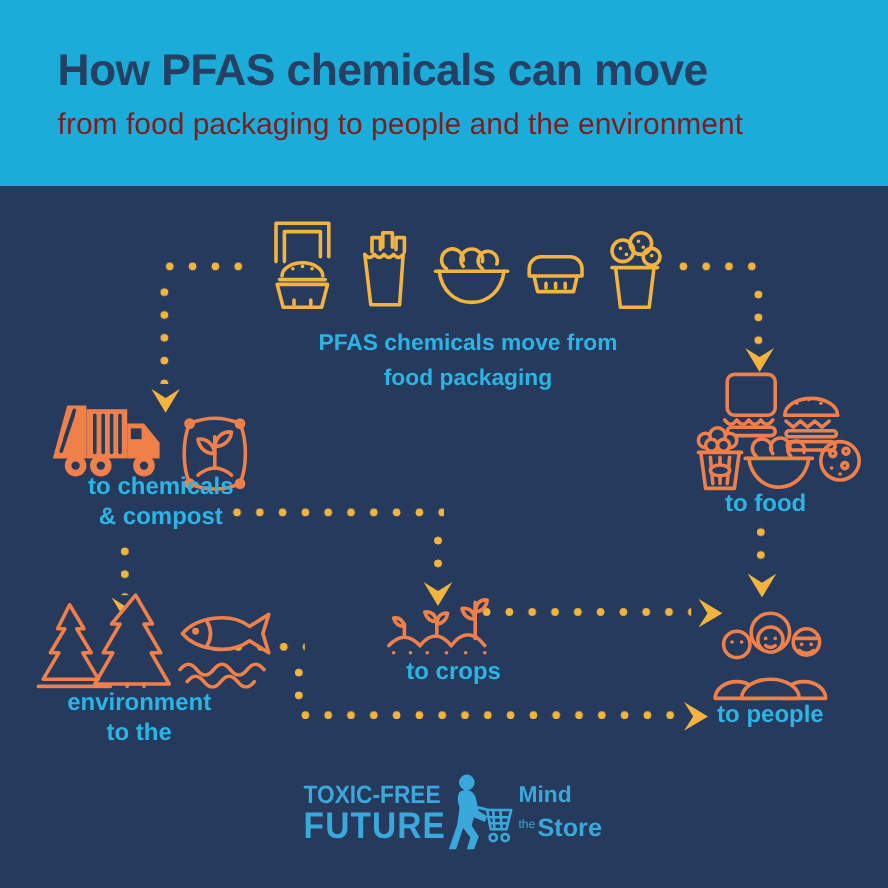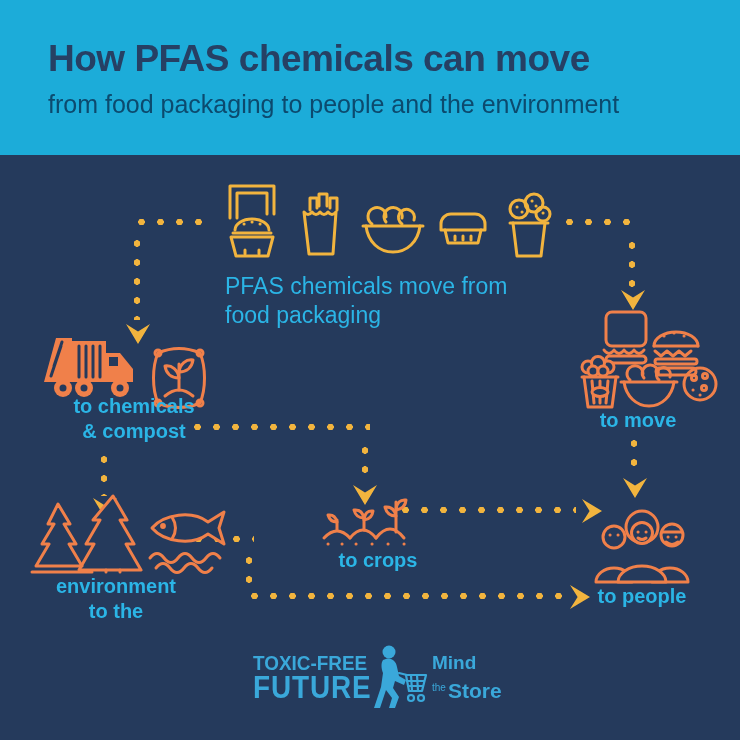--- a/index.html
+++ b/index.html
@@ -13,7 +13,7 @@
   
   .header{position:absolute;left:0;top:0;width:740px;height:155px;background:#1CACD9;}
   .title{position:absolute;left:48px;top:38px;font-size:37px;font-weight:700;color:#264064;letter-spacing:-0.5px;}
-  .subtitle{position:absolute;left:48px;top:90px;font-size:25px;font-weight:400;color:#0c4a6e;}
+  .subtitle{position:absolute;left:48px;top:90px;font-size:25px;font-weight:400;color:#7f1d1d;}
 
   
   .abs{position:absolute;}

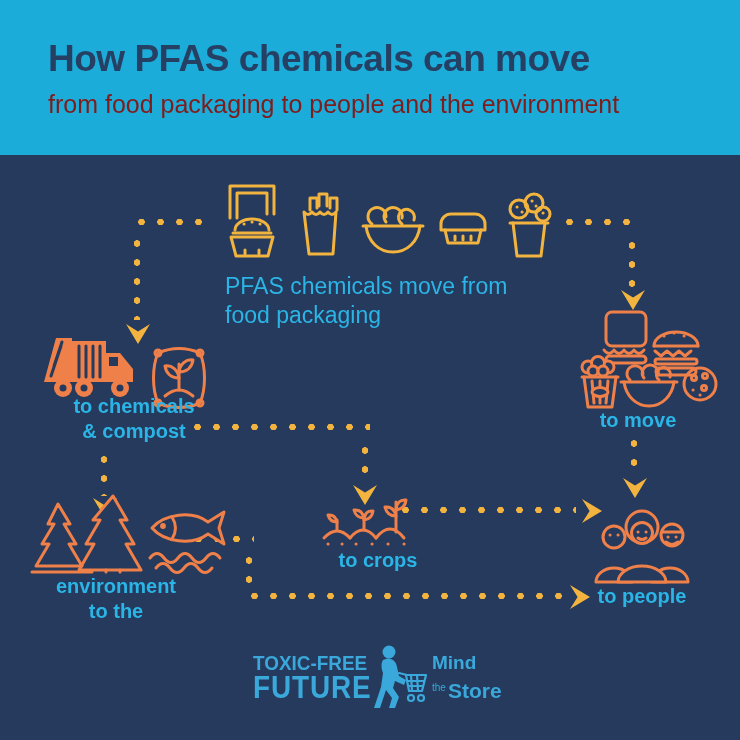--- a/index.html
+++ b/index.html
@@ -30,8 +30,8 @@
 
   .lbl{position:absolute;color:#2BB5E6;font-weight:700;font-size:20px;text-align:center;line-height:25px;}
 
-  .headline{position:absolute;left:225px;top:272px;width:330px;text-align:left;
-    color:#2BB5E6;font-weight:400;font-size:23px;line-height:29px;}
+  .headline{position:absolute;left:225px;top:272px;width:330px;text-align:center;
+    color:#2BB5E6;font-weight:700;font-size:19px;line-height:29px;}
 
   svg{display:block;}
   .g{stroke:#F2B43E;fill:none;stroke-width:3;stroke-linecap:round;stroke-linejoin:round;}

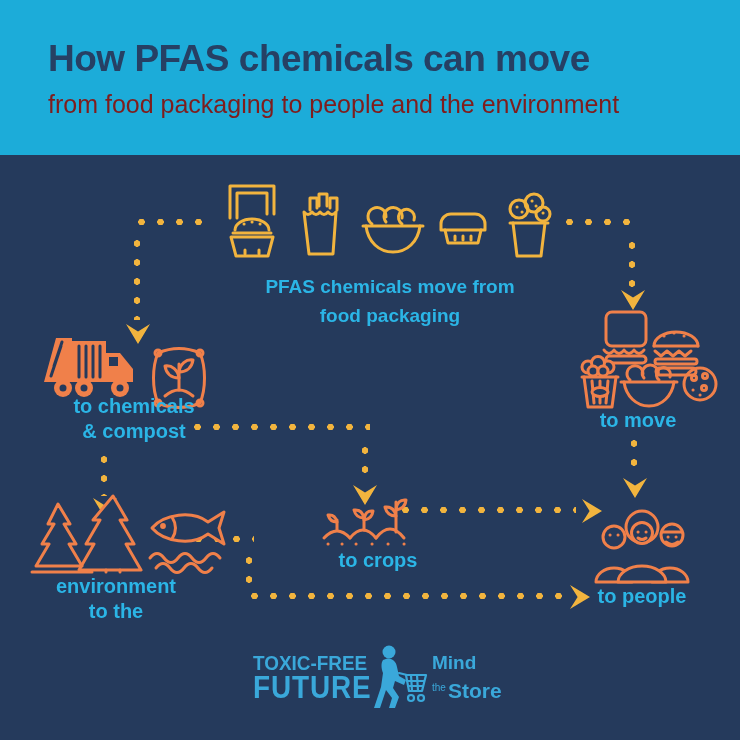--- a/index.html
+++ b/index.html
@@ -244,7 +244,7 @@
       </g>
     </svg>
   </div>
-  <div class="lbl" style="left:592px;top:408px;width:92px;">to move</div>
+  <div class="lbl" style="left:592px;top:408px;width:92px;">to food</div>
 
   <div class="abs" style="left:28px;top:490px;">
     <svg width="130" height="84" viewBox="0 0 130 84">

